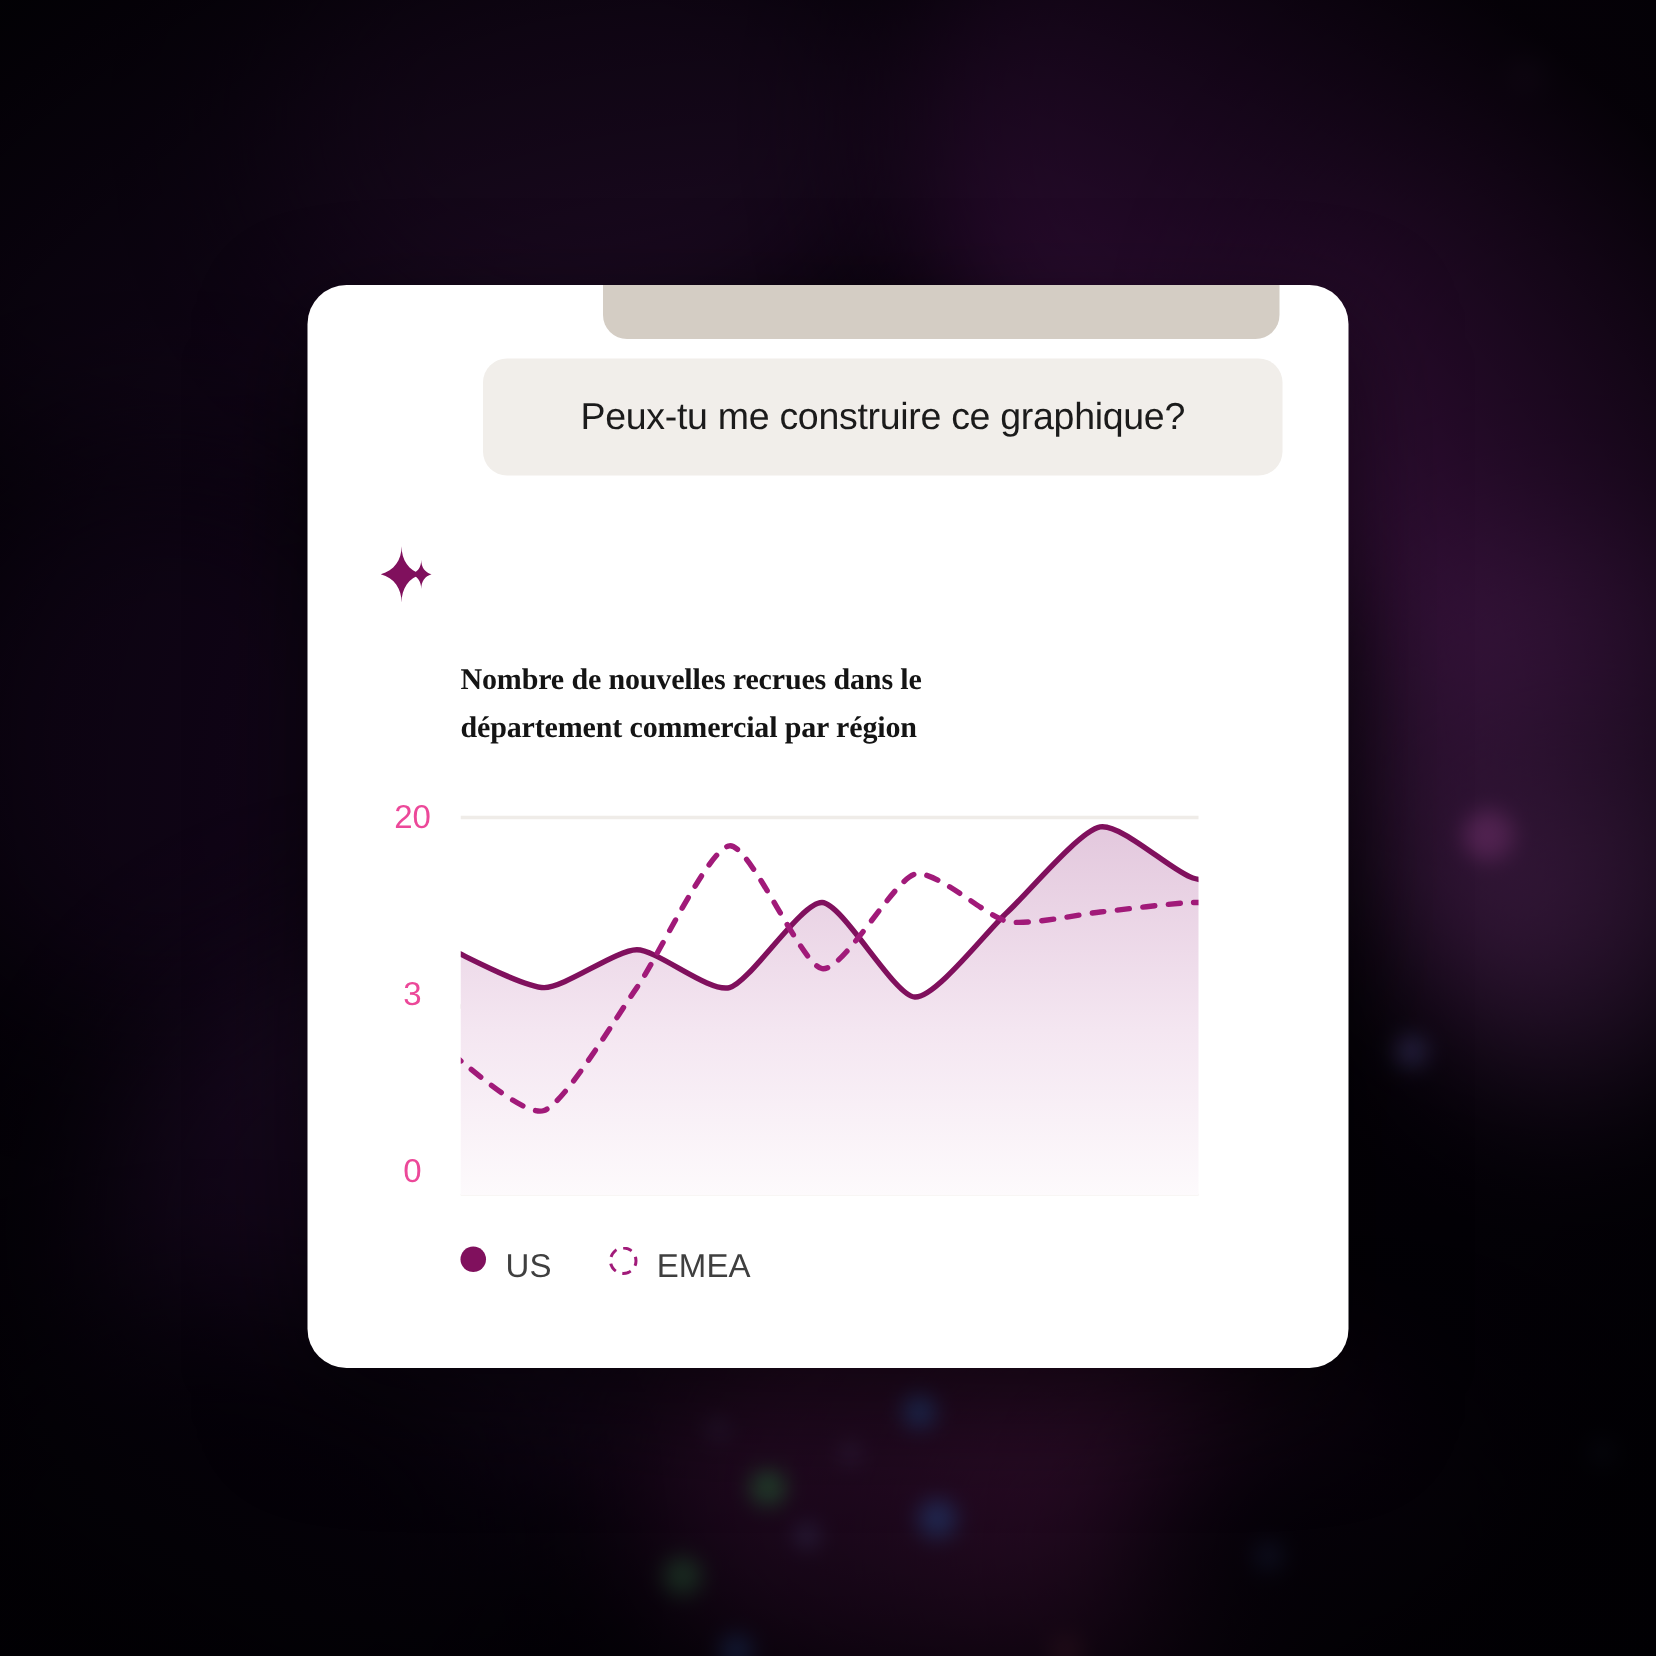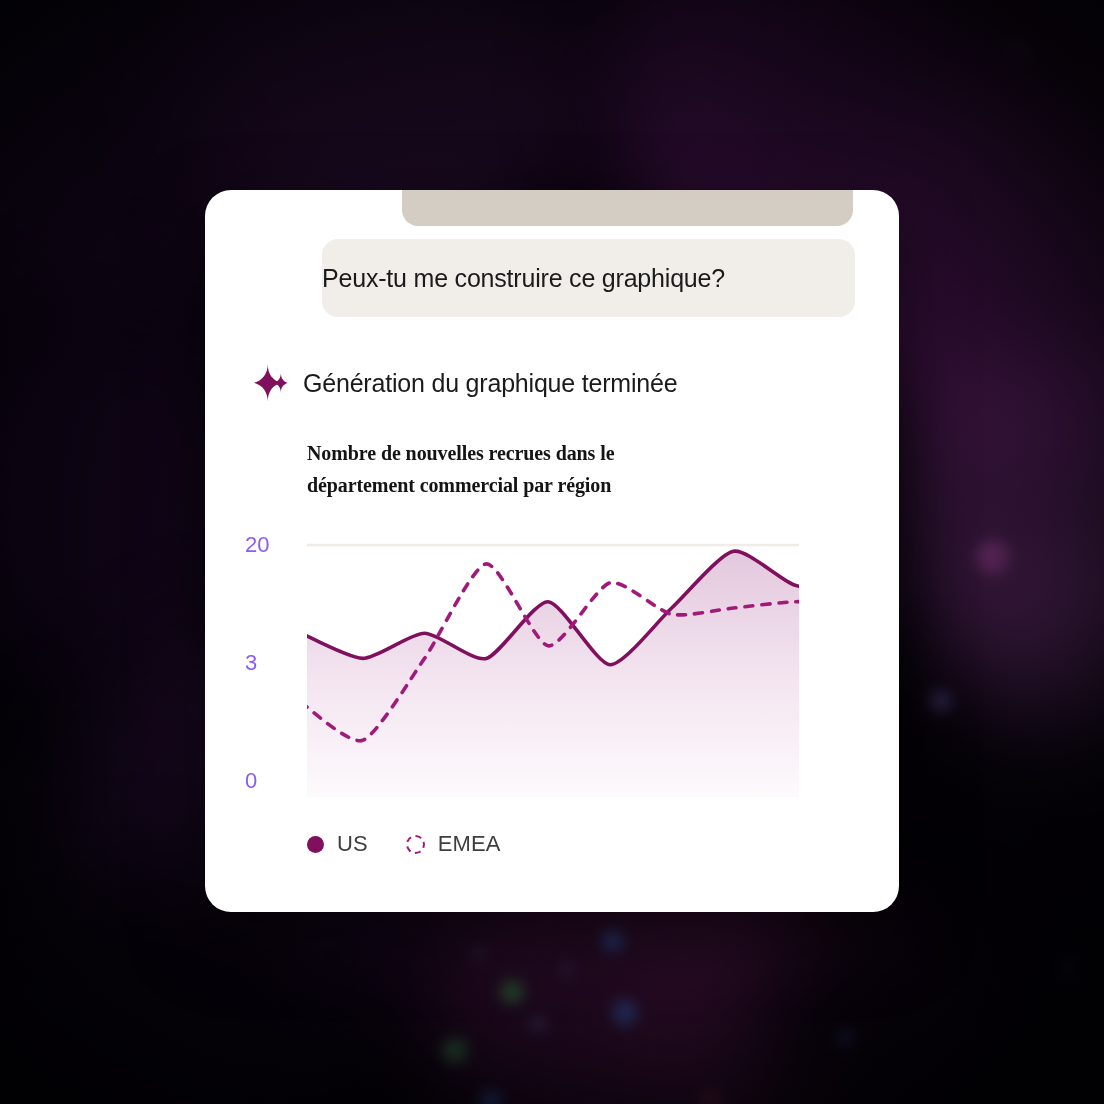--- a/index.html
+++ b/index.html
@@ -41,7 +41,7 @@
     position:absolute; left:117px; top:49px;
     width:533px; height:78px;
     background:#f1eeea; border-radius:16px;
-    display:flex; align-items:center; justify-content:flex-start;
+    display:flex; align-items:center; justify-content:center;
   }
   .msg-text {
     font-size:25px; color:#1b1b1b; letter-spacing:-0.2px;

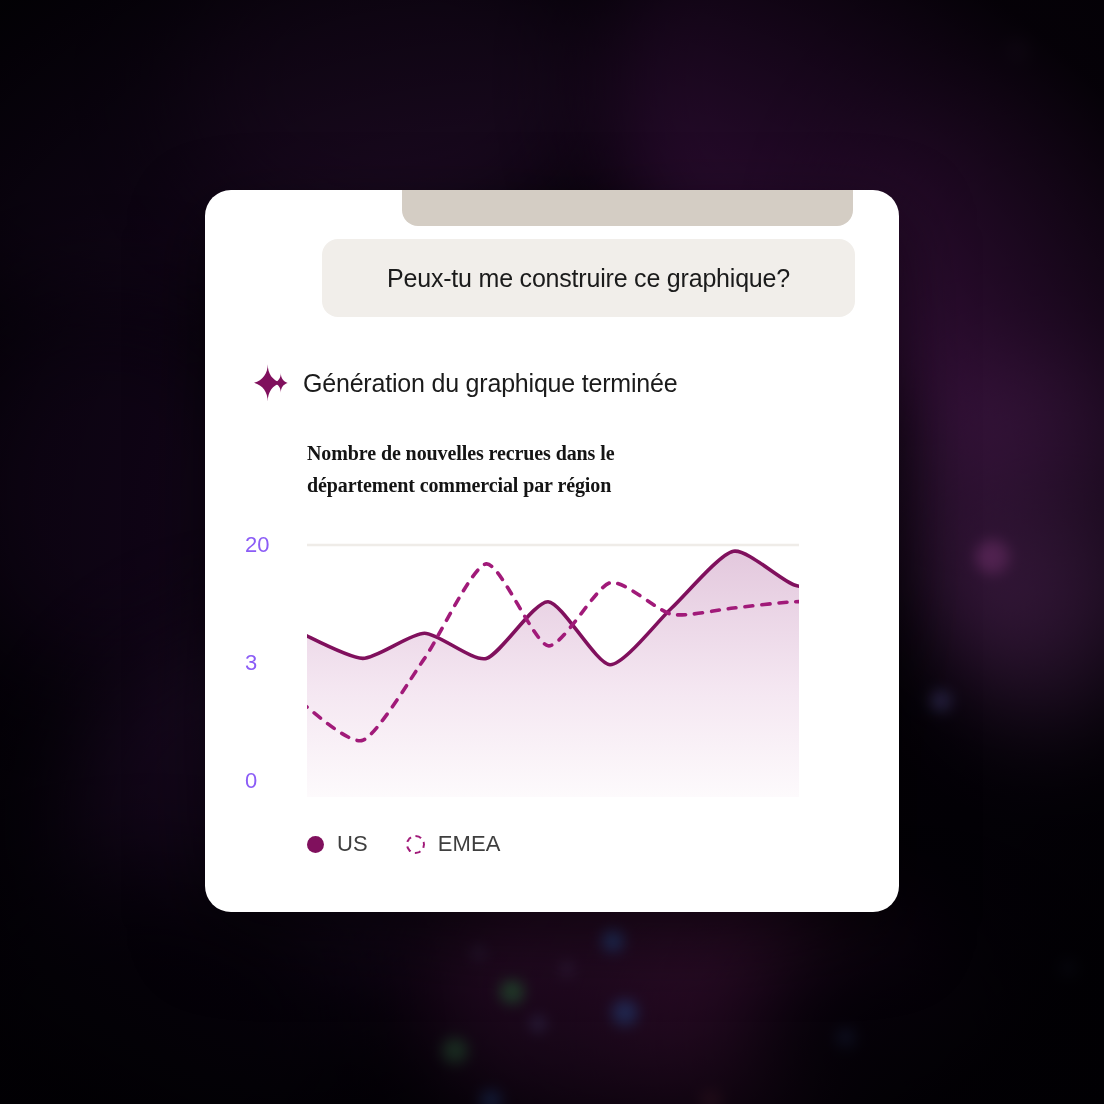--- a/index.html
+++ b/index.html
@@ -136,7 +136,6 @@
       <path d="M17.6 1.2 C17.6 11.0 12.4 18.2 3.0 20.8 C12.4 23.4 17.6 30.8 17.6 40.6 C17.6 30.8 22.6 23.4 31.6 20.8 C22.6 18.2 17.6 11.0 17.6 1.2 Z" fill="#80105d"></path>
       <path d="M31.4 10.6 C31.4 16.0 34.0 19.4 38.6 20.9 C34.0 22.4 31.4 25.8 31.4 31.2 C31.4 25.8 28.7 22.4 24.2 20.9 C28.7 19.4 31.4 16.0 31.4 10.6 Z" fill="#80105d"></path>
     </svg>
-    <span class="status-text">Génération du graphique terminée</span>
   </div>
 
   <div class="chart-block">

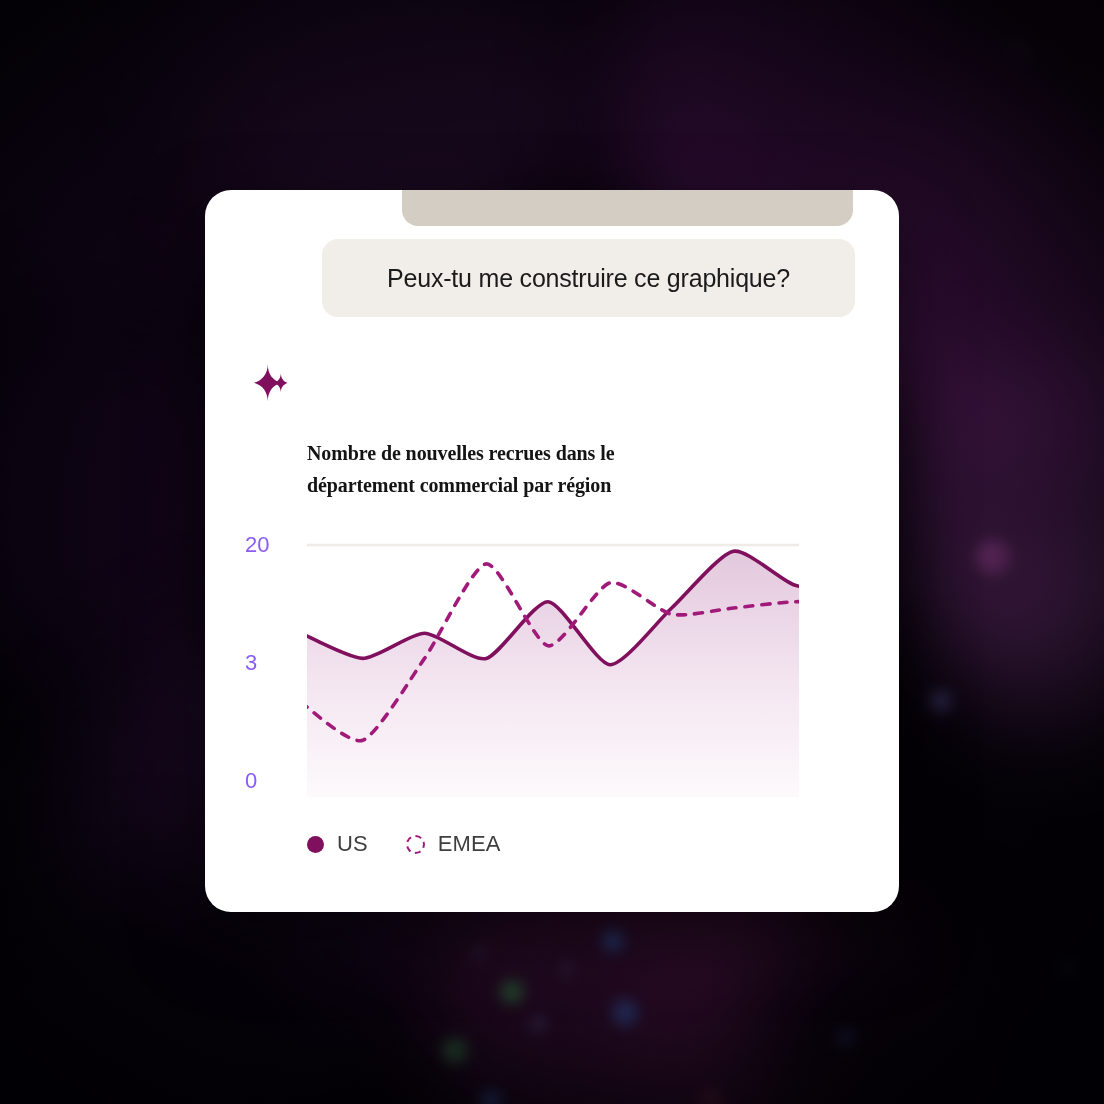--- a/index.html
+++ b/index.html
@@ -66,8 +66,8 @@
   .plot-svg  { position:absolute; left:0; top:0; }
 
   .ytick {
-    position:absolute; right:594px; width:60px; text-align:left;
-    font-size:22px; color:#8b5cf6; transform:translateY(-50%);
+    position:absolute; right:594px; width:60px; text-align:center;
+    font-size:22px; color:#ec4899; transform:translateY(-50%);
   }
   .ytick.t20 { top:16px; }
   .ytick.t10 { top:134px; }

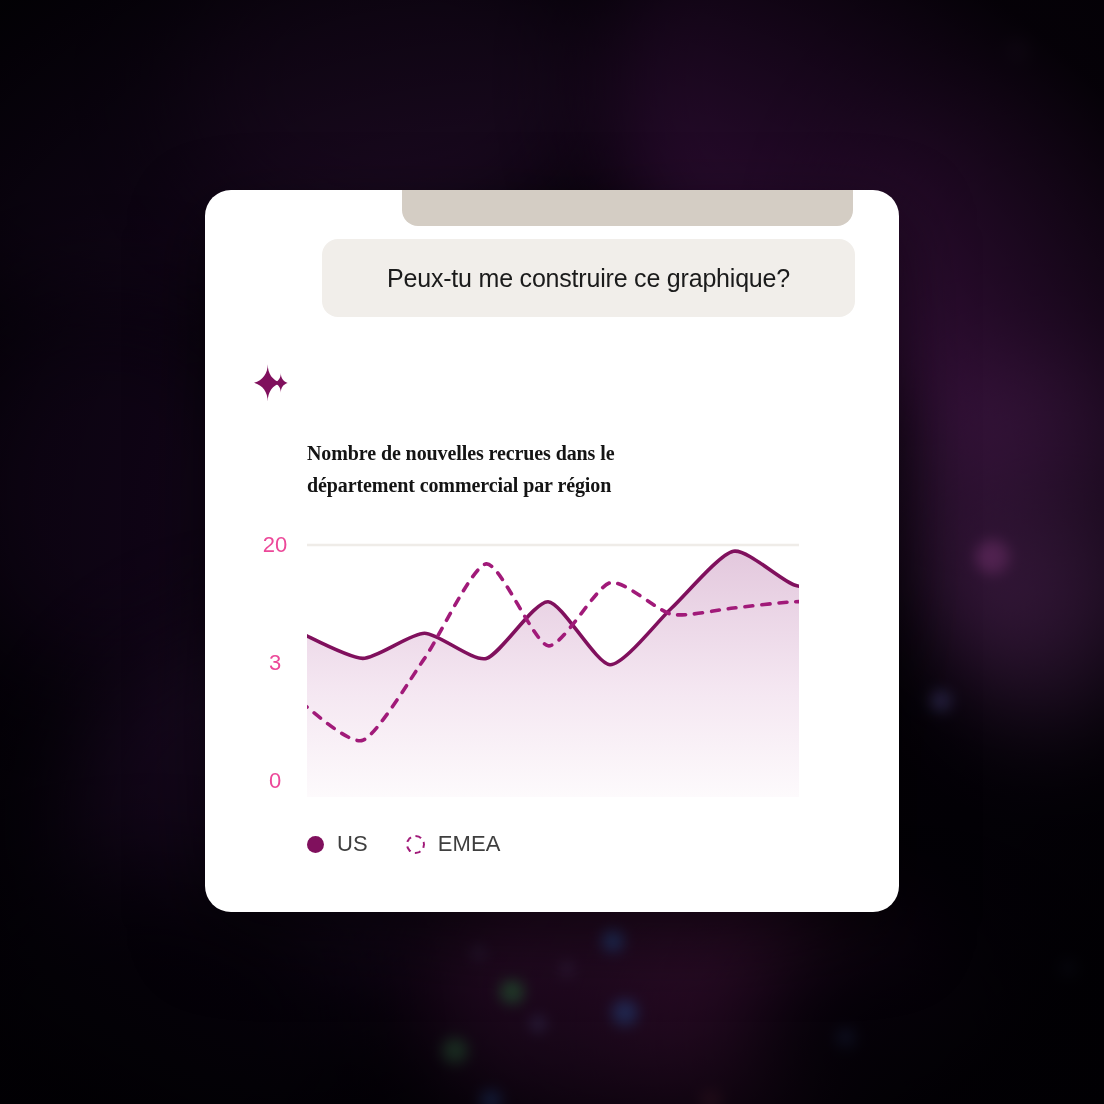--- a/index.html
+++ b/index.html
@@ -78,7 +78,7 @@
     position:absolute; left:102px; top:641px;
     display:flex; align-items:center; gap:38px;
   }
-  .legend-item { display:flex; align-items:center; gap:13px; }
+  .legend-item { display:flex; align-items:flex-start; gap:13px; }
   .legend-label { font-size:22px; color:#3f3f3f; letter-spacing:0.1px; }
   .sw-solid {
     width:17px; height:17px; border-radius:50%;

